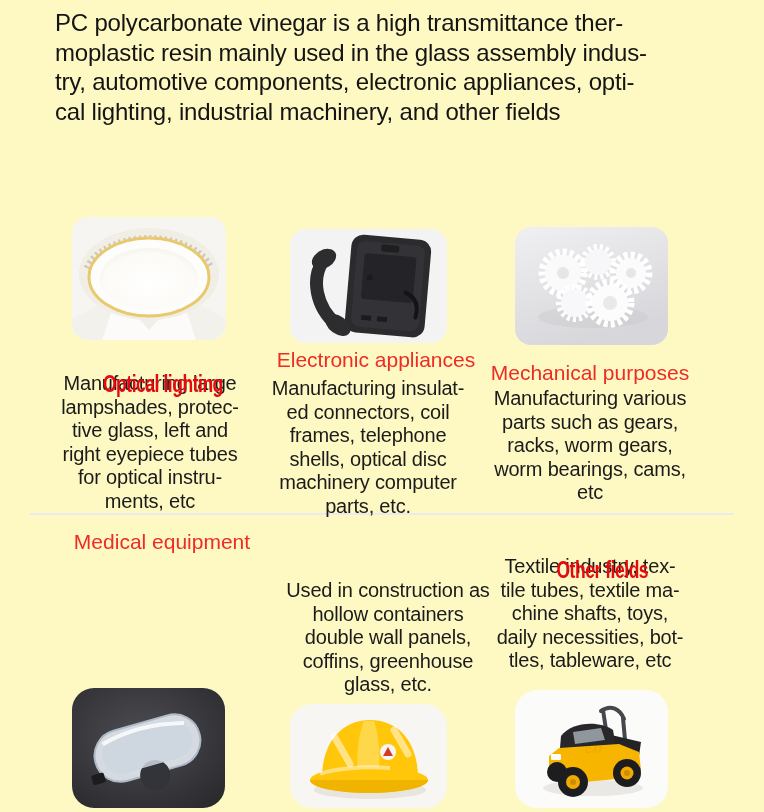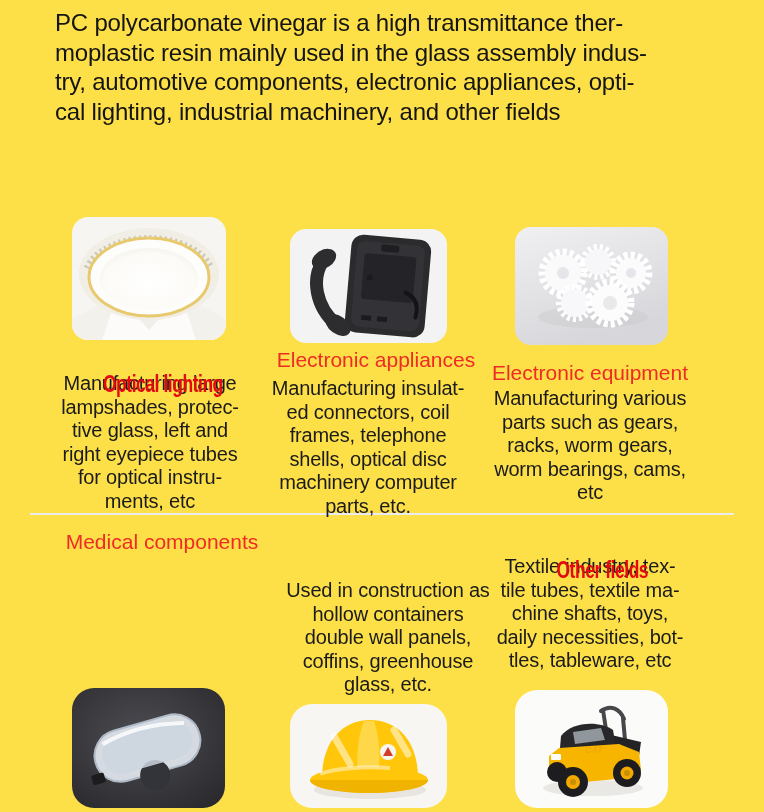--- a/index.html
+++ b/index.html
@@ -4,7 +4,7 @@
 <style>
   html,body{margin:0;padding:0;background:#ffffff;}
   #page{
-    position:relative;width:764px;height:812px;background:#fde047;
+    position:relative;width:764px;height:812px;background:#fef9c3;
     font-family:"Liberation Sans",sans-serif;overflow:hidden;
   }
   .abs{position:absolute;}

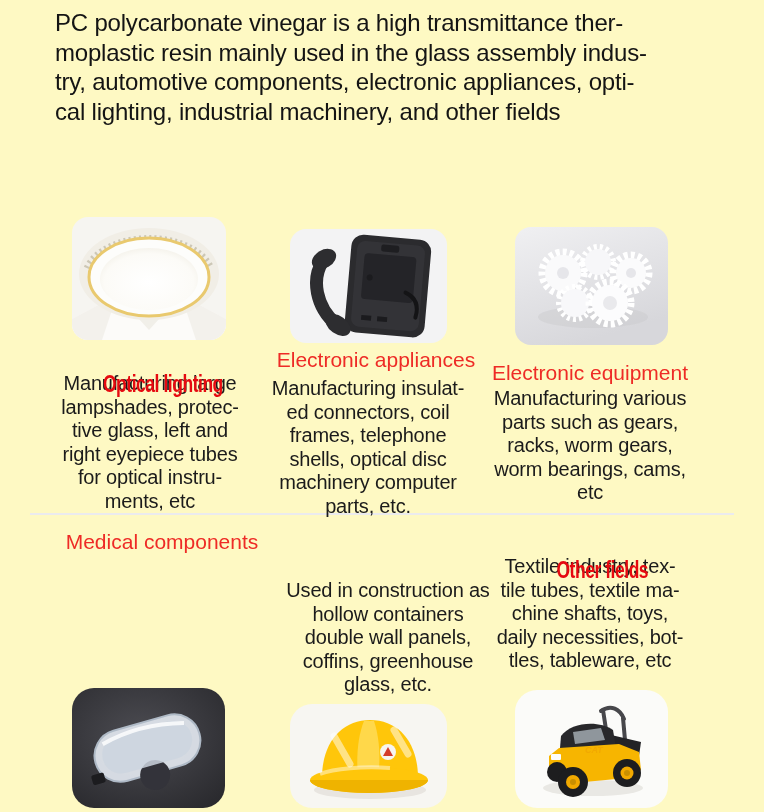--- a/index.html
+++ b/index.html
@@ -134,7 +134,7 @@
 machinery computer
 parts, etc.</div>
 
-  <div class="abs head-reg txt" style="left:470px;top:361px;width:240px;">Electronic equipment</div>
+  <div class="abs head-reg txt" style="left:470px;top:361px;width:240px;">Mechanical purposes</div>
   <div class="abs desc txt" style="left:465px;top:387px;width:250px;text-align:center;">Manufacturing various
 parts such as gears,
 racks, worm gears,

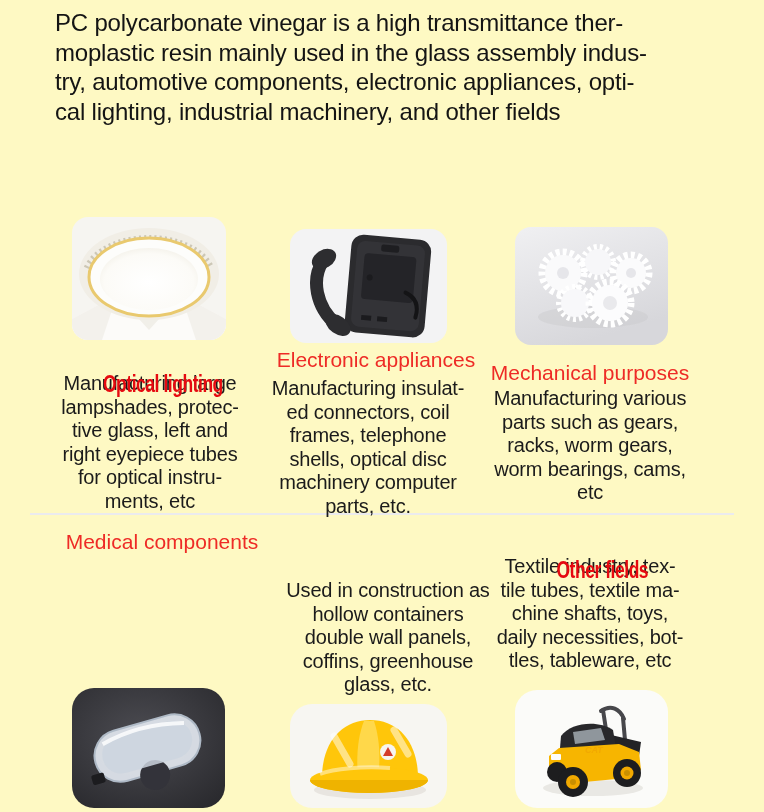--- a/index.html
+++ b/index.html
@@ -141,7 +141,7 @@
 worm bearings, cams,
 etc</div>
 
-  <div class="abs head-reg txt" style="left:32px;top:530px;width:260px;">Medical components</div>
+  <div class="abs head-reg txt" style="left:32px;top:530px;width:260px;">Medical equipment</div>
 
   <div class="abs desc txt" style="left:263px;top:579px;width:250px;">Used in construction as
 hollow containers

